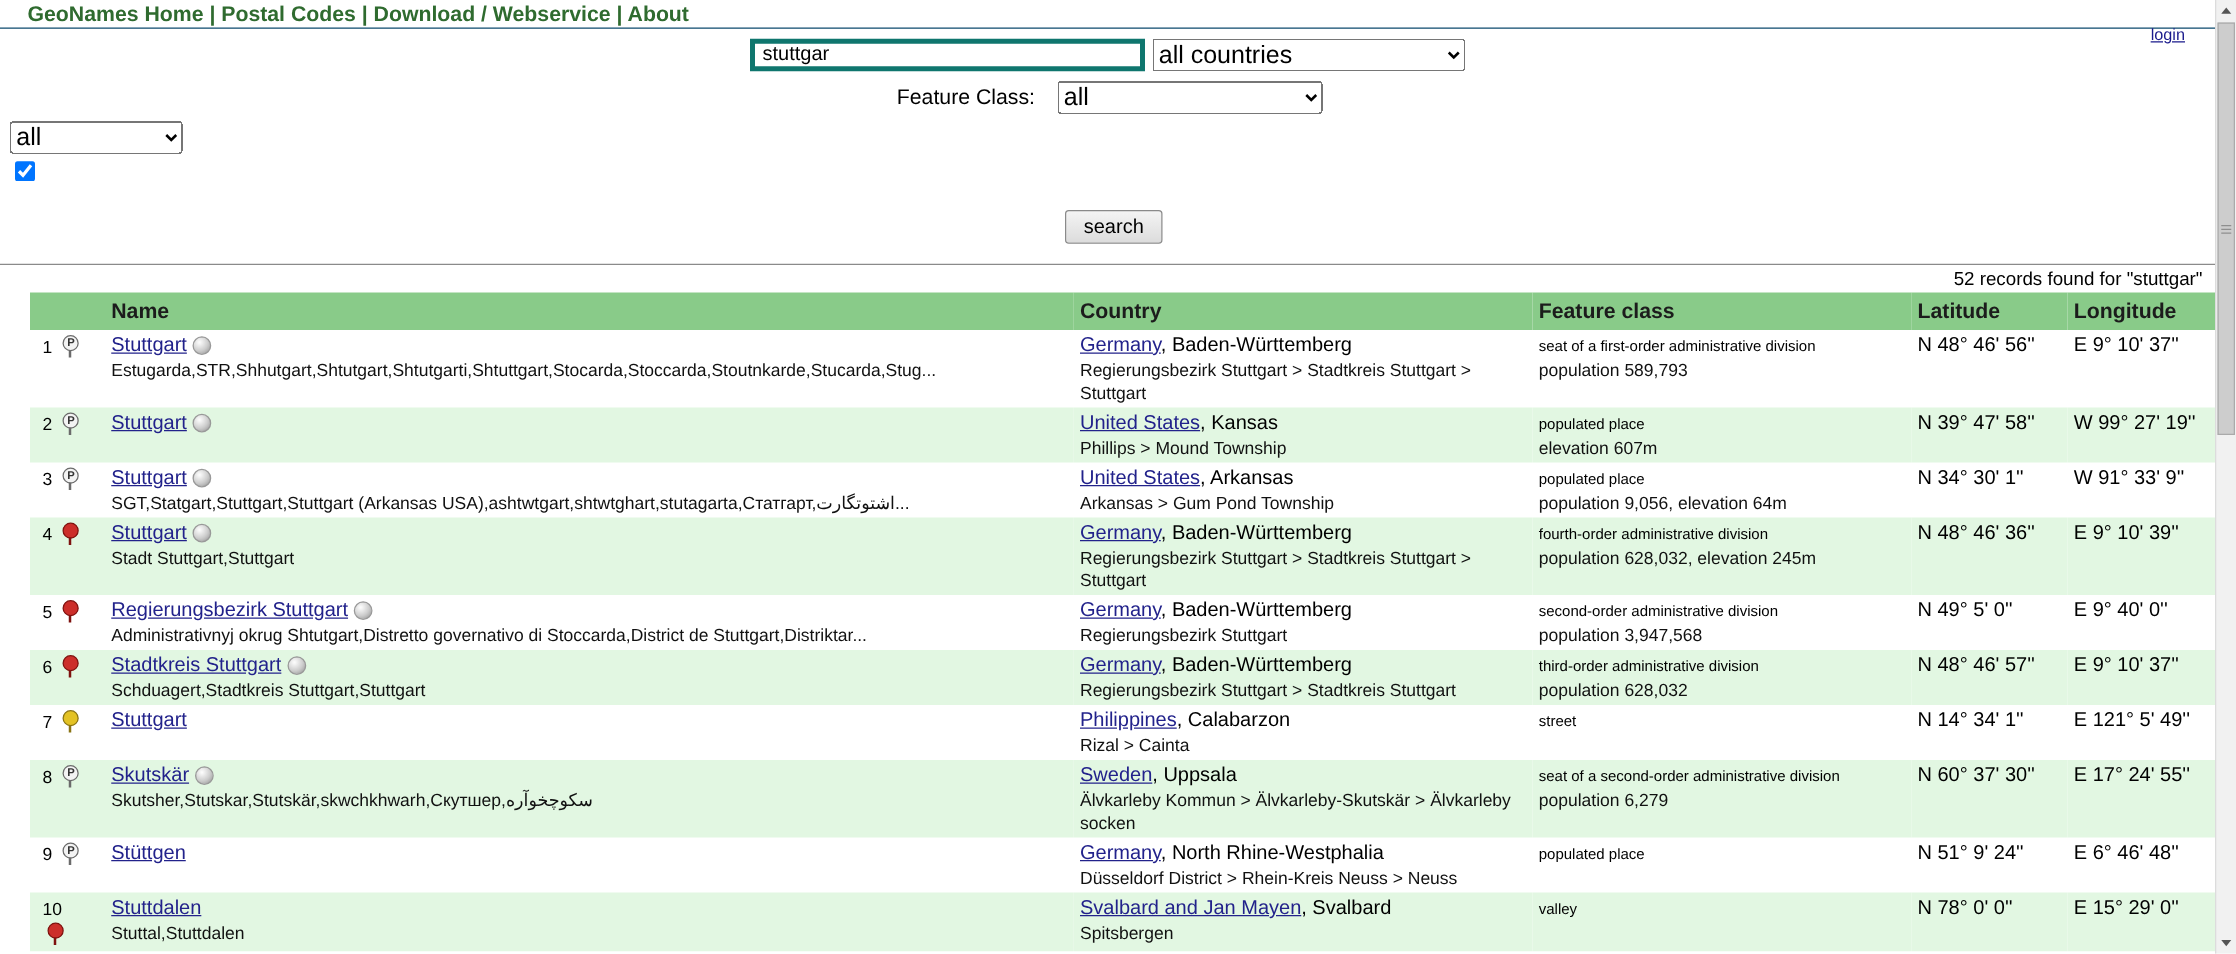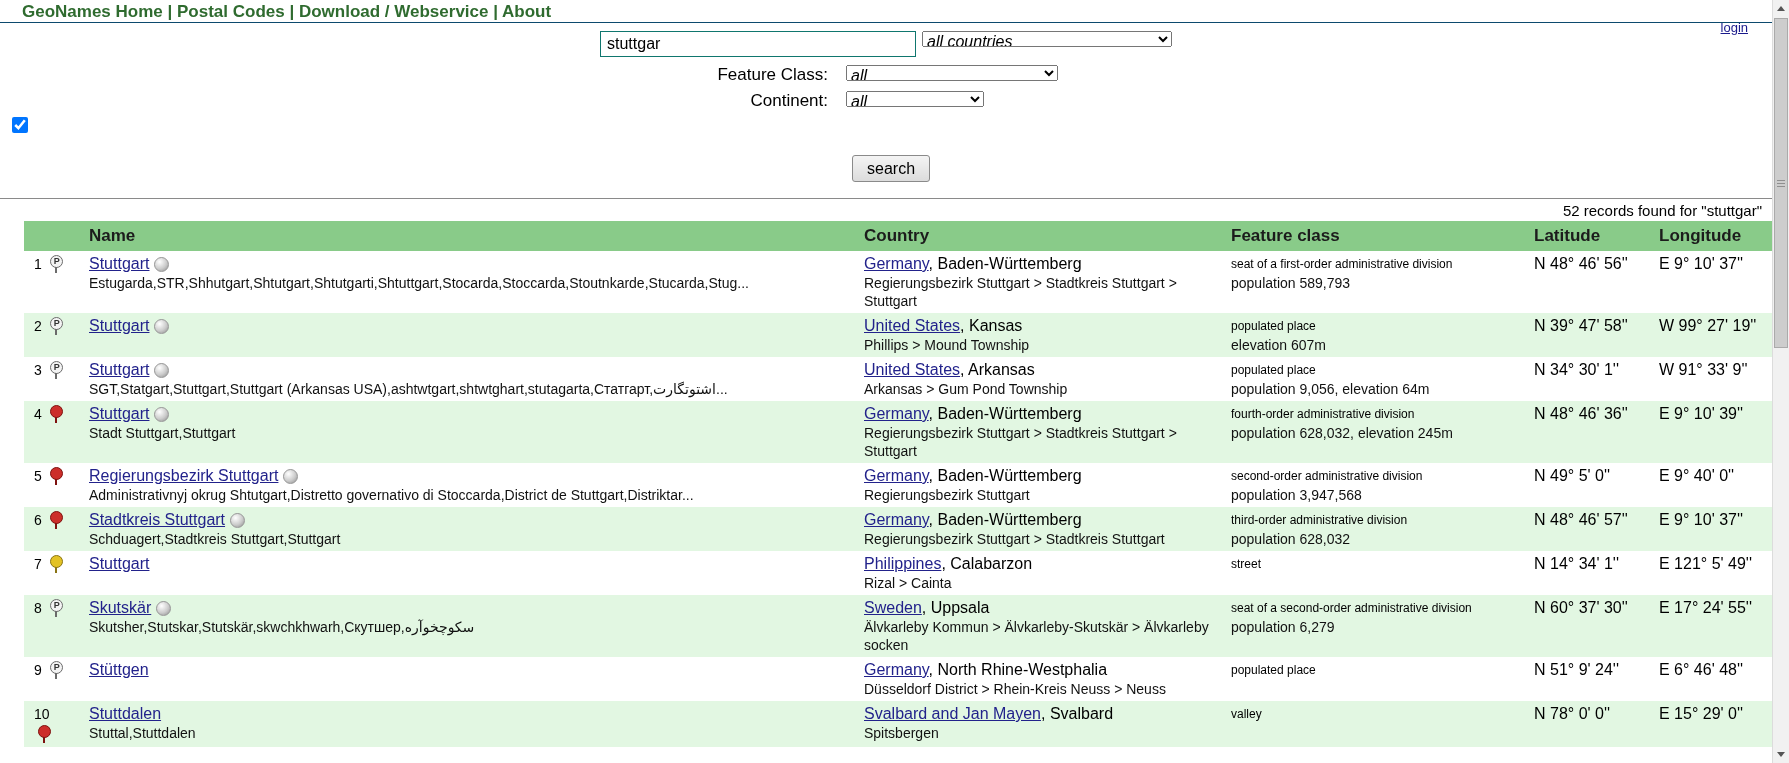--- a/index.html
+++ b/index.html
@@ -19,7 +19,7 @@
   
   .search-area { padding:8px 0 10px 0; }
   .row-main { display:flex; justify-content:center; gap:6px; margin-bottom:8px; }
-  .query { width:316px; height:26px; font-size:16px; padding:2px 6px; border:1px solid #0f766e; font-family:inherit; }
+  .query { width:316px; height:26px; font-size:16px; padding:2px 6px; border:4px solid #0f766e; font-family:inherit; }
   .sel { height:16px; font-size:16px; font-family:inherit;font-style:italic; }
   .select-country { width:250px; }
   .select-feature { width:212px; }

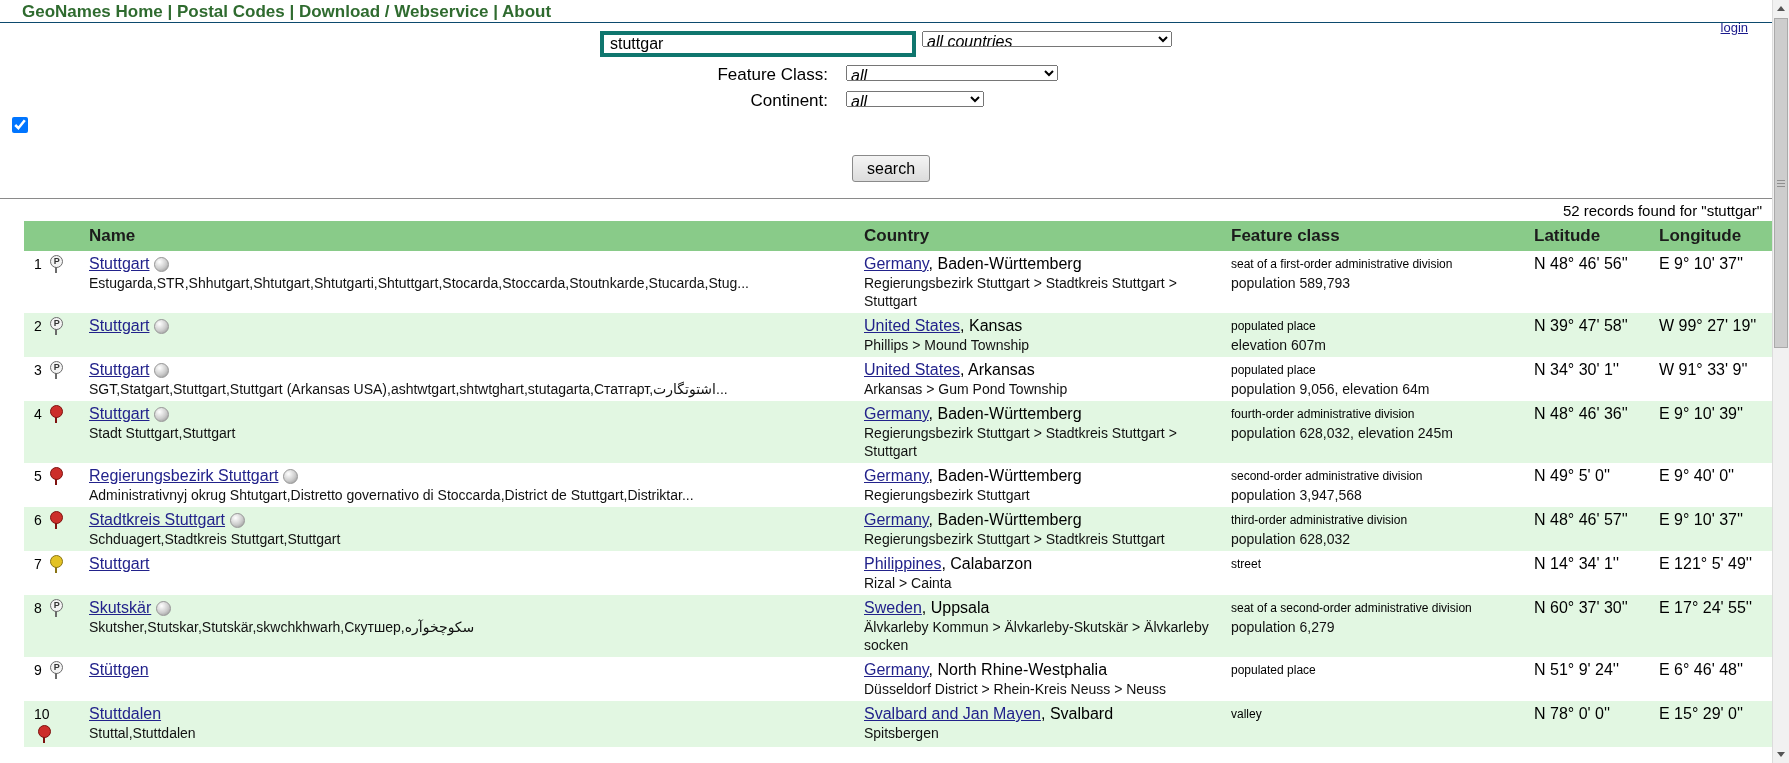--- a/index.html
+++ b/index.html
@@ -20,7 +20,7 @@
   .search-area { padding:8px 0 10px 0; }
   .row-main { display:flex; justify-content:center; gap:6px; margin-bottom:8px; }
   .query { width:316px; height:26px; font-size:16px; padding:2px 6px; border:4px solid #0f766e; font-family:inherit; }
-  .sel { height:16px; font-size:16px; font-family:inherit;font-style:italic; }
+  .sel { height:26px; font-size:20px; font-family:inherit; }
   .select-country { width:250px; }
   .select-feature { width:212px; }
   .select-continent { width:138px; }

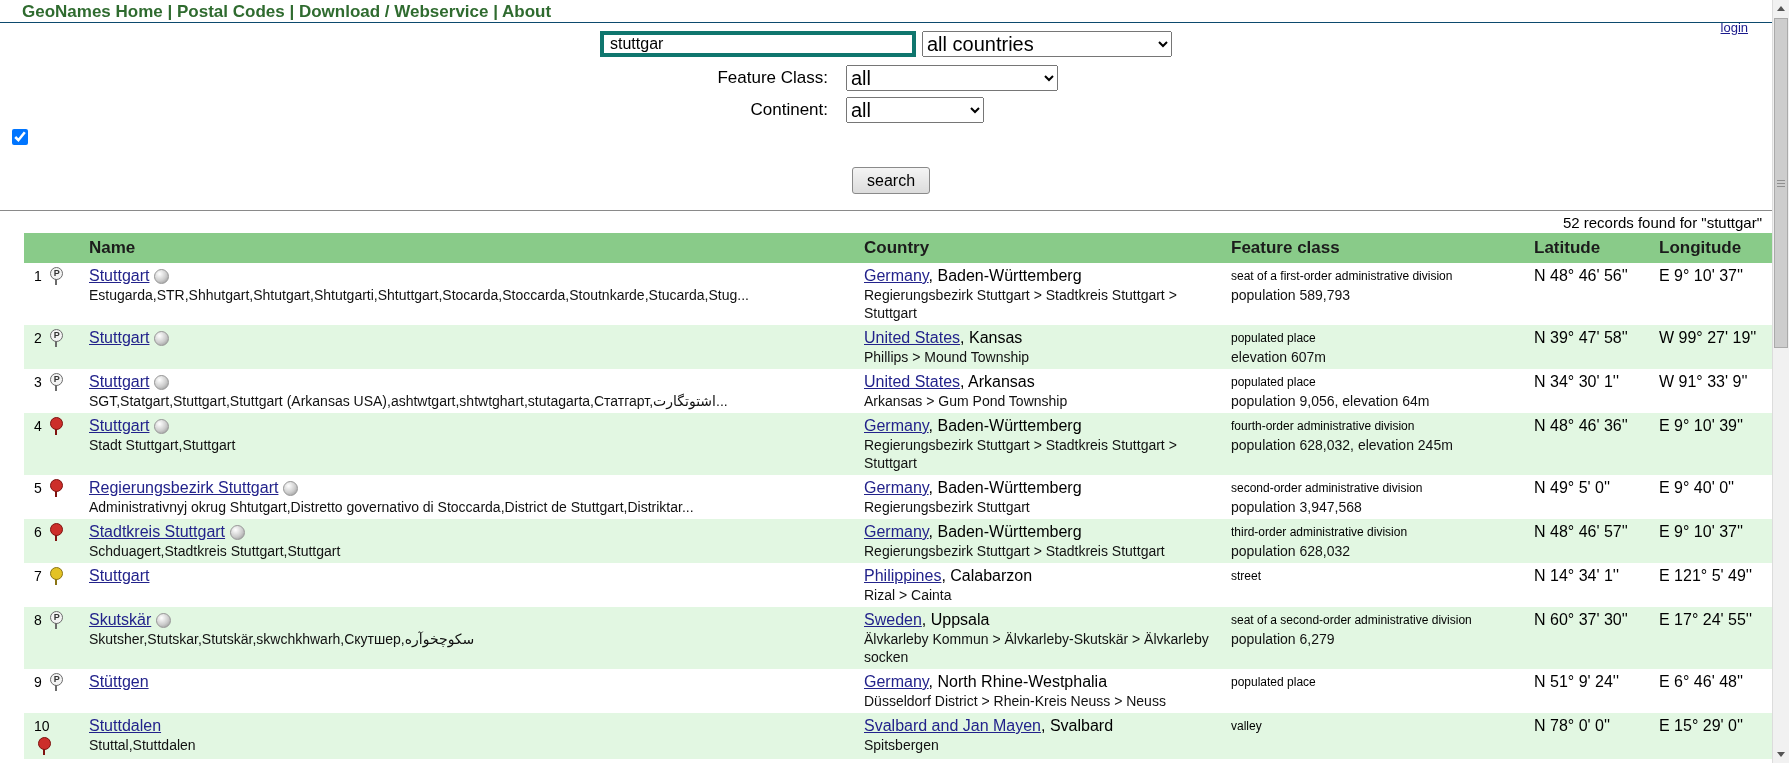--- a/index.html
+++ b/index.html
@@ -86,7 +86,6 @@
     </div>
 
     <div class="grid-row">
-      <span class="lbl">Continent:</span>
       <span class="ctrl"><select class="sel select-continent"><option>all</option></select></span>
     </div>
 

